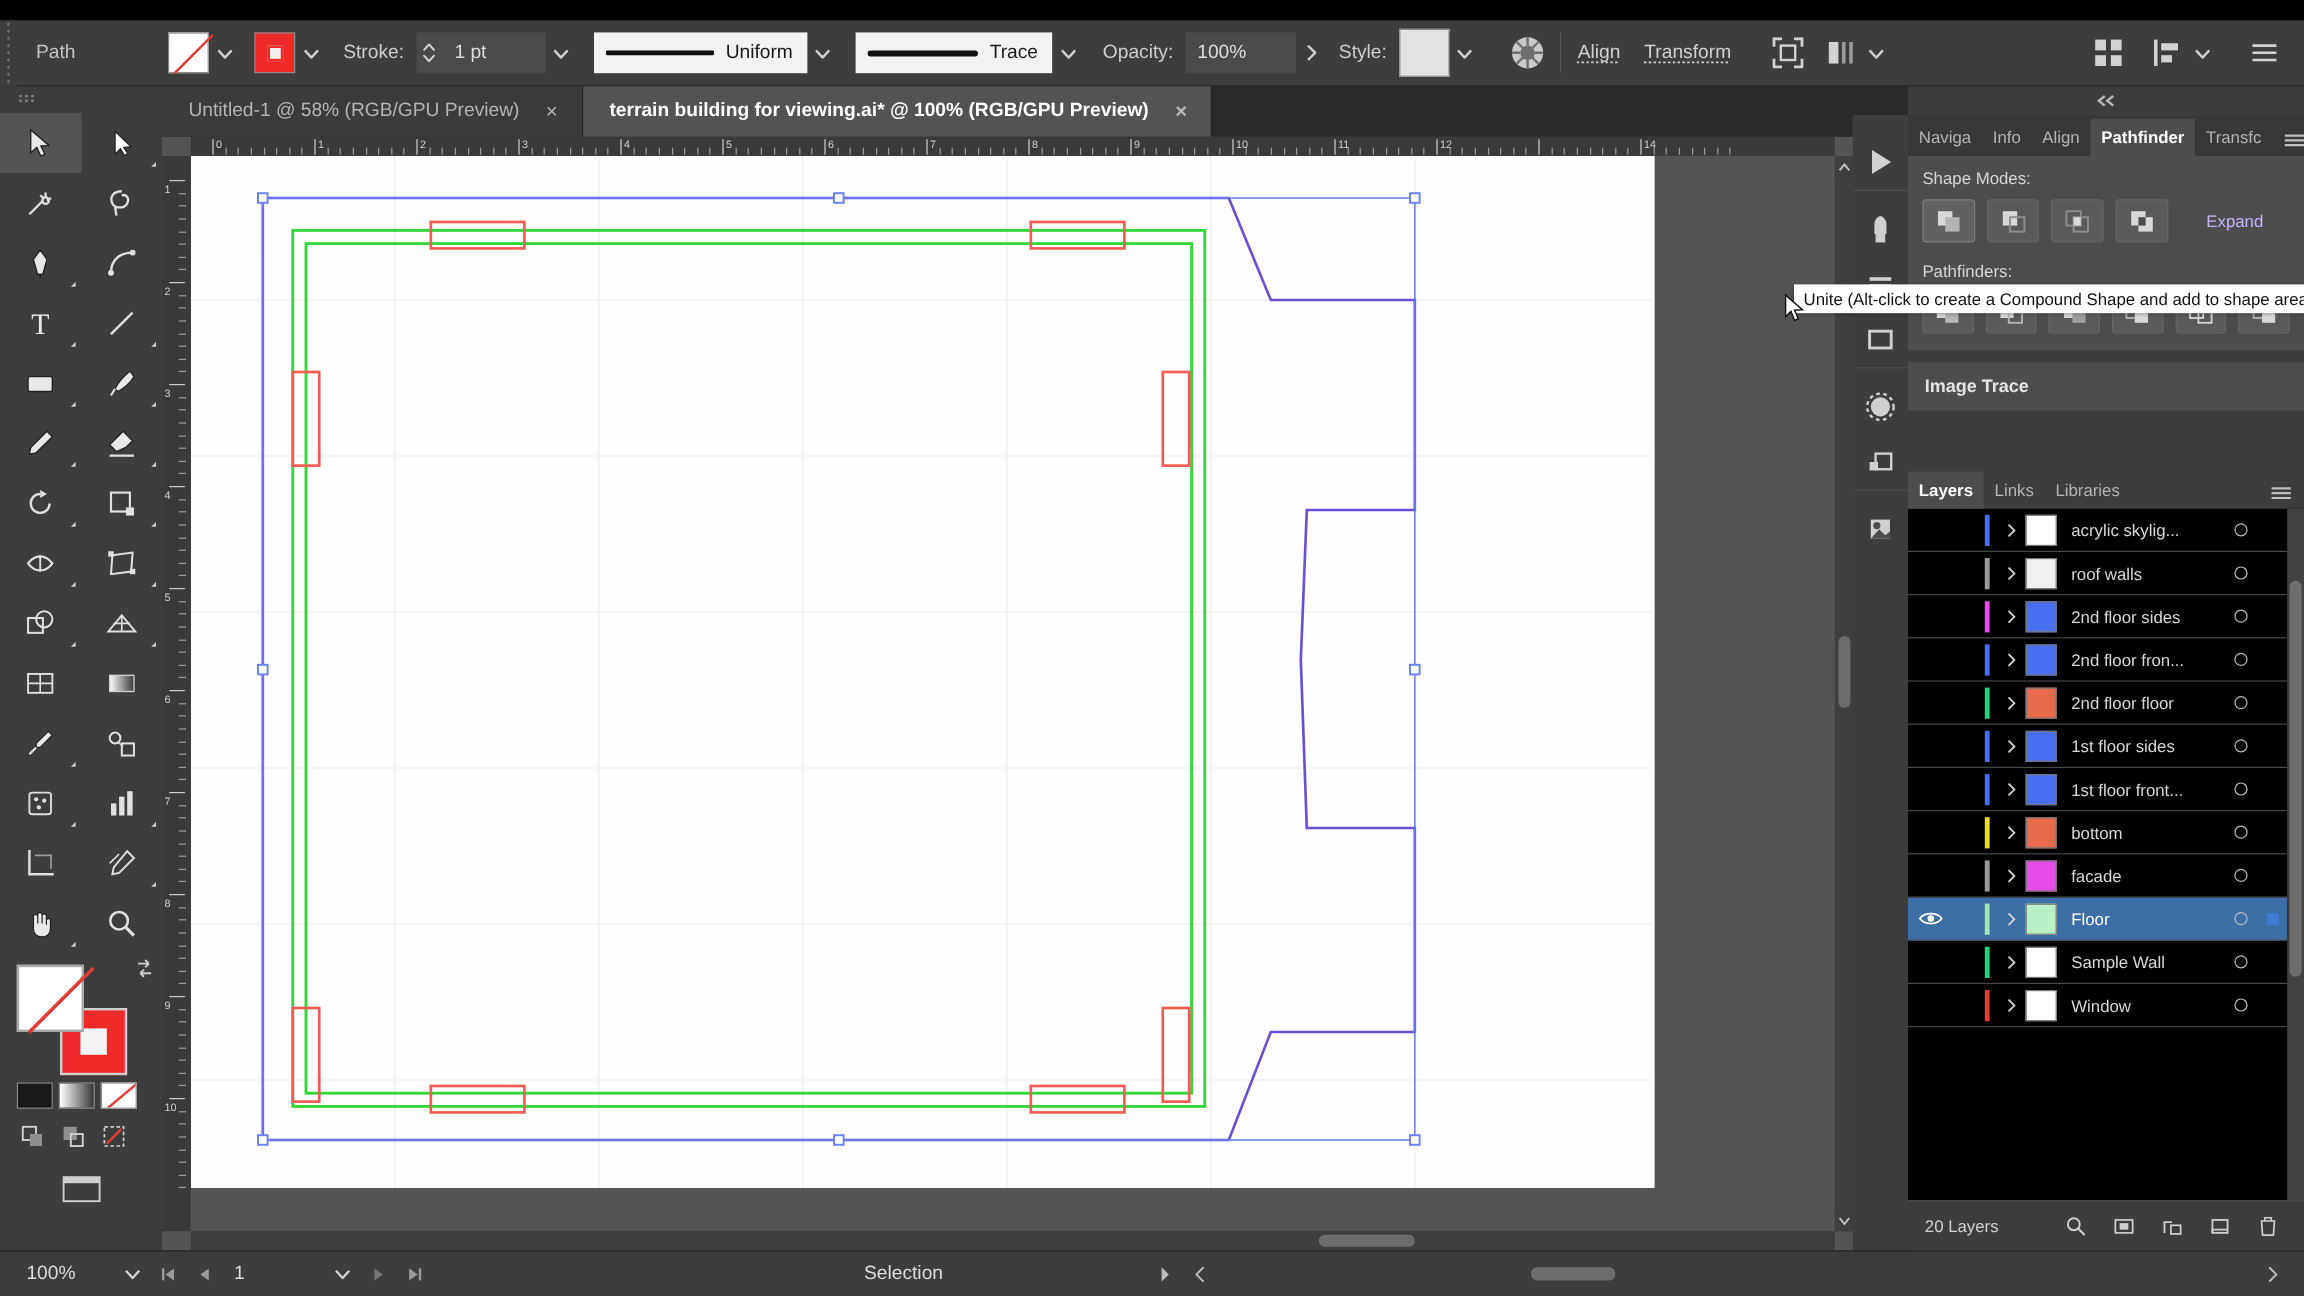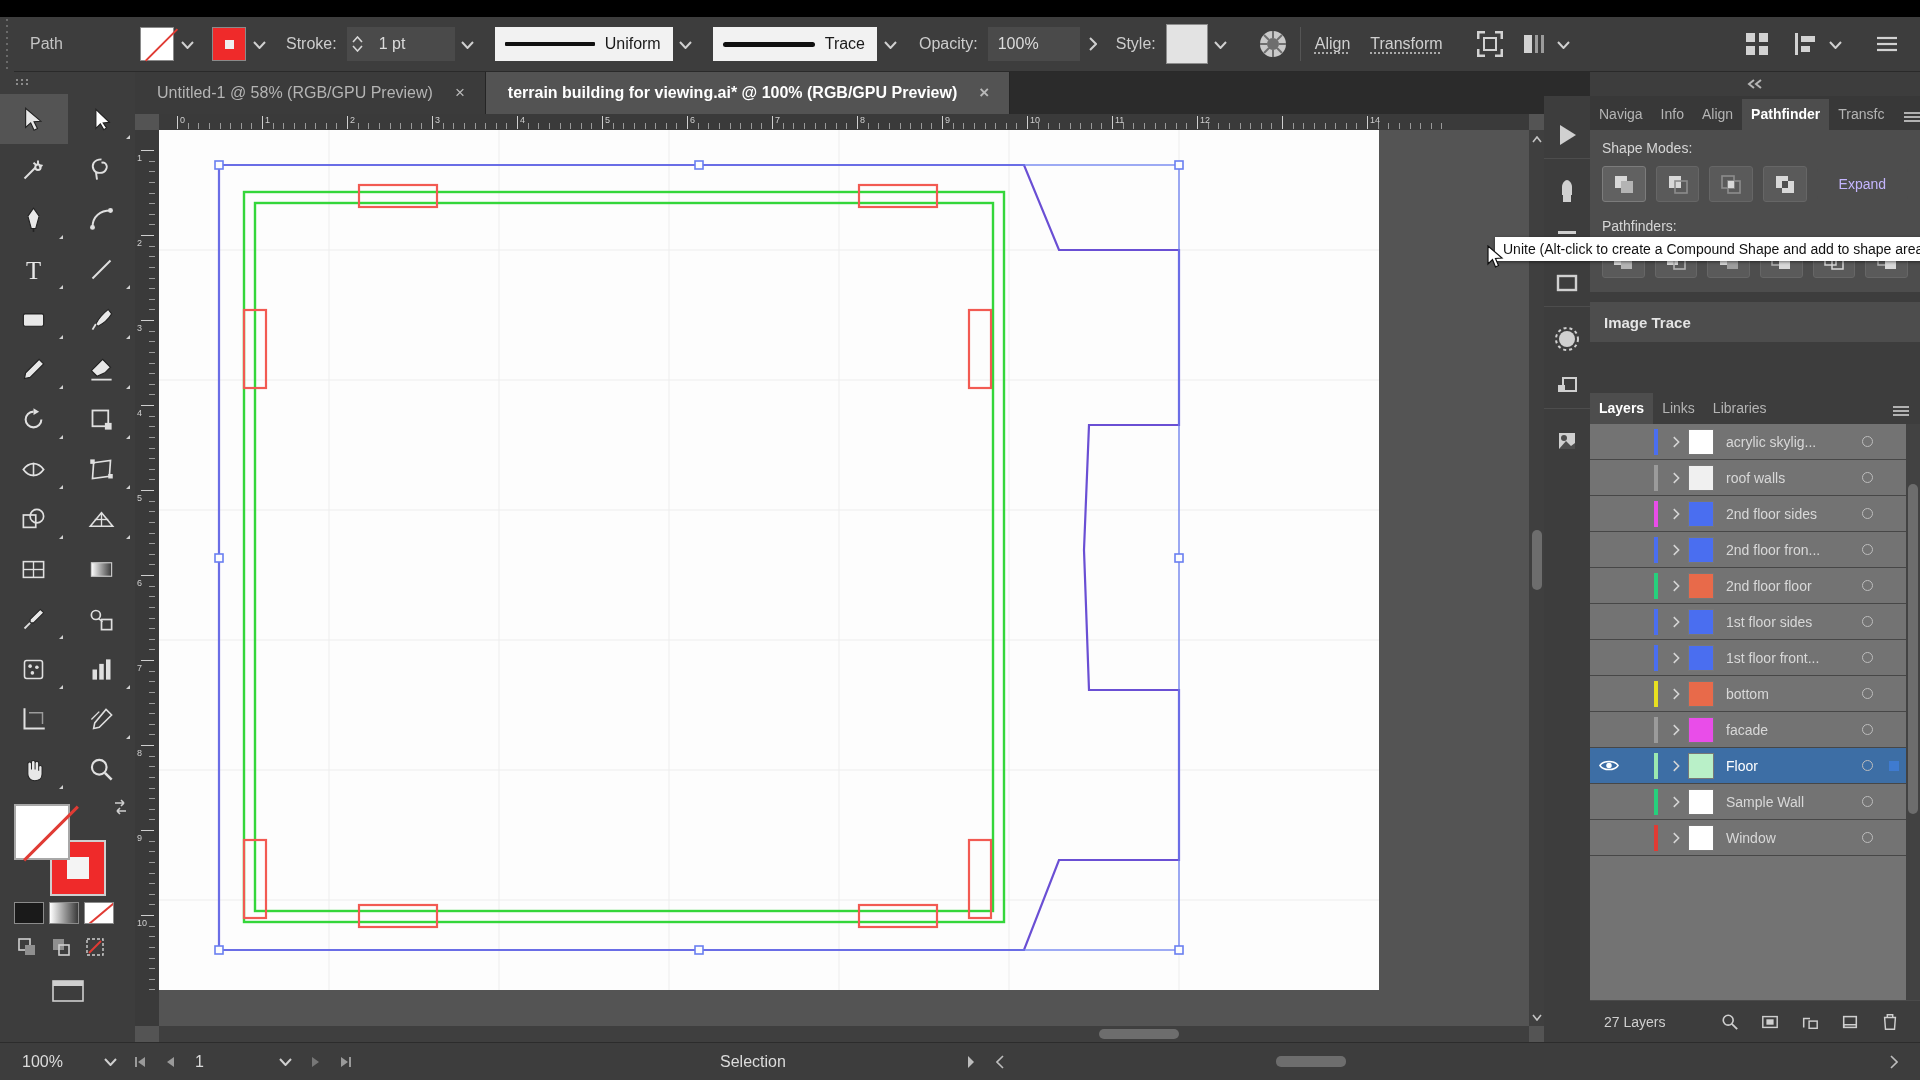--- a/index.html
+++ b/index.html
@@ -121,7 +121,7 @@
              padding-left:14px; font-size:15px; color:#e4e4e4; font-weight:bold; }
 
   
-  .layerspanel{ position:absolute; left:0; right:0; top:318px; bottom:0; background:#737373; }
+  .layerspanel{ position:absolute; left:0; right:0; top:318px; bottom:0; background:#000000; }
   .lrow{ display:flex; align-items:center; height:36px; border-bottom:1px solid #474747;
          font-size:14px; color:#d8d8d8; }
   .lrow.sel{ background:#3d6ea5; color:#fff; }

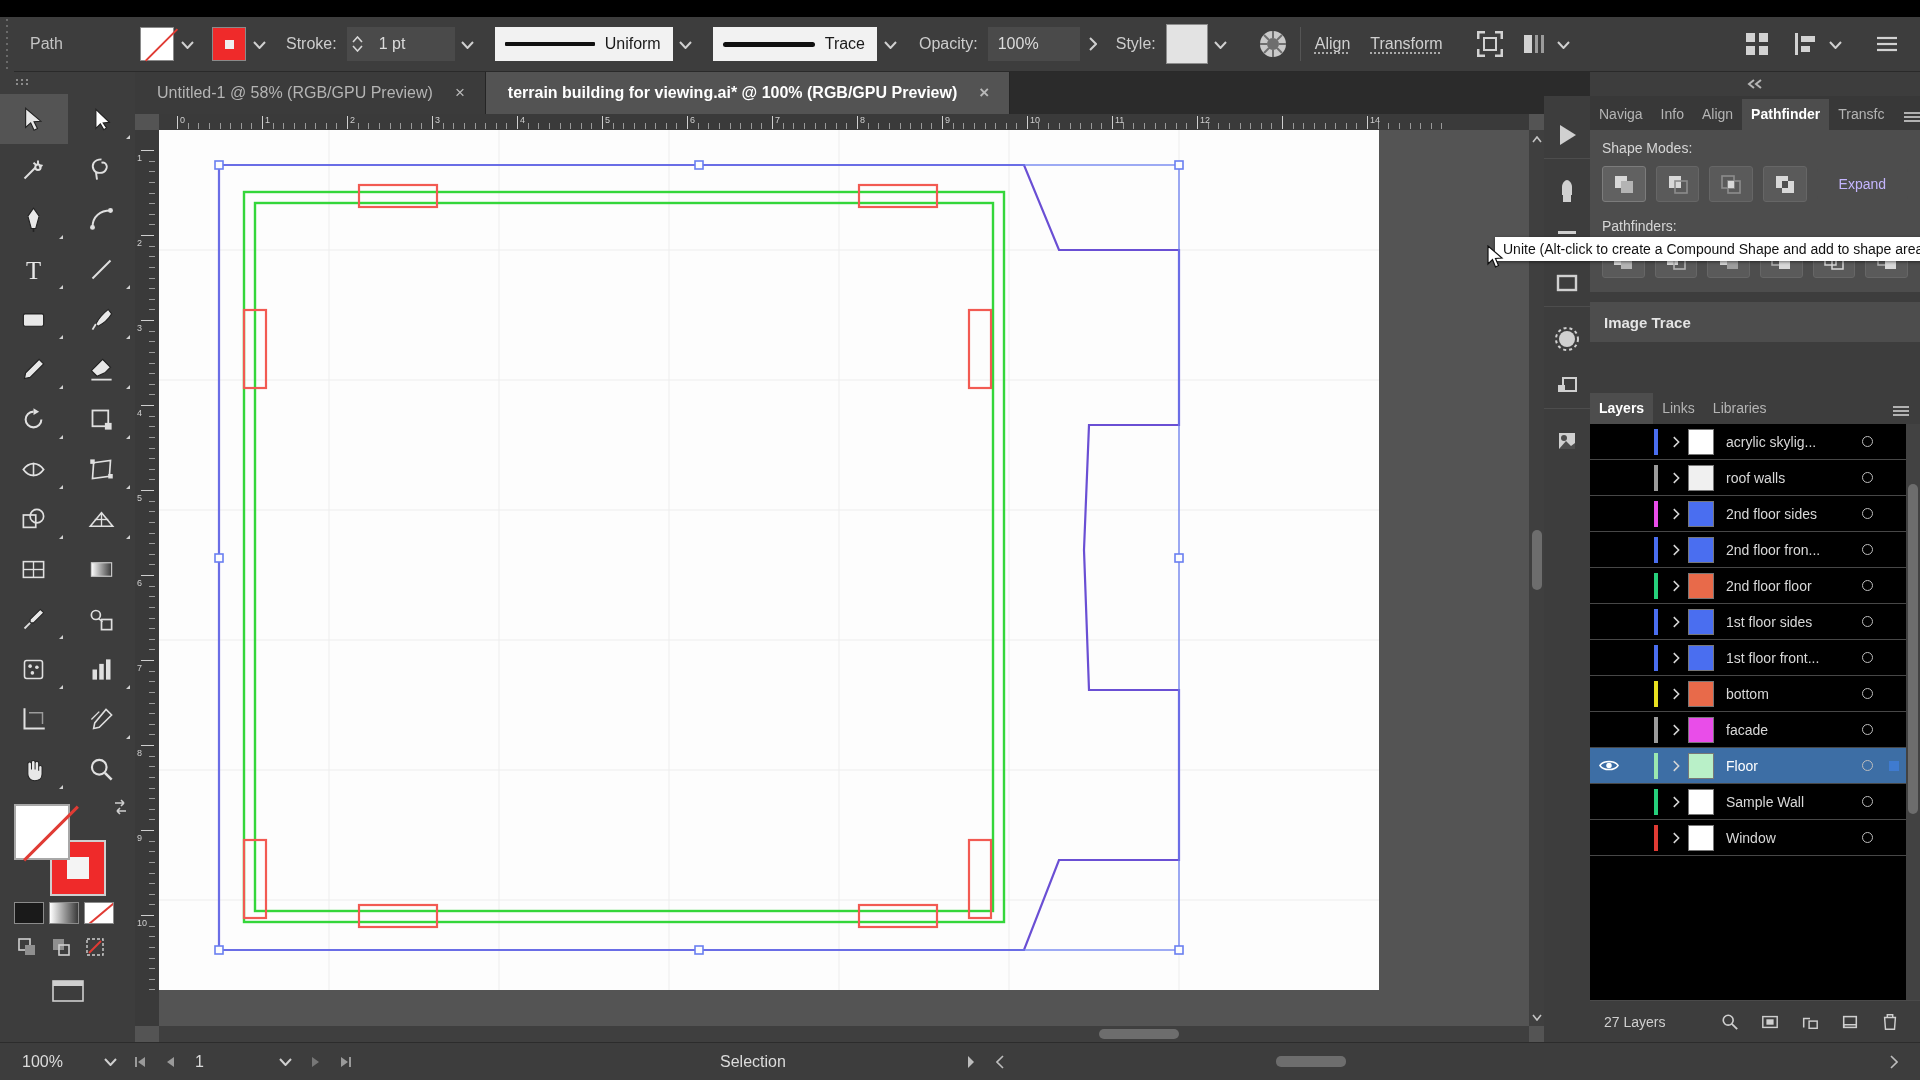--- a/index.html
+++ b/index.html
@@ -1275,7 +1275,7 @@
         <div style="position:absolute;left:2px;top:60px;width:10px;height:330px;background:#6d6d6d;border-radius:5px"></div>
       </div>
       <div class="lfooter">
-        <span style="margin-left:14px">27 Layers</span>
+        <span style="margin-left:14px">20 Layers</span>
         <span style="flex:1"></span>
         <div class="lfbtn">
           <svg viewBox="0 0 20 20" width="18" height="18">

